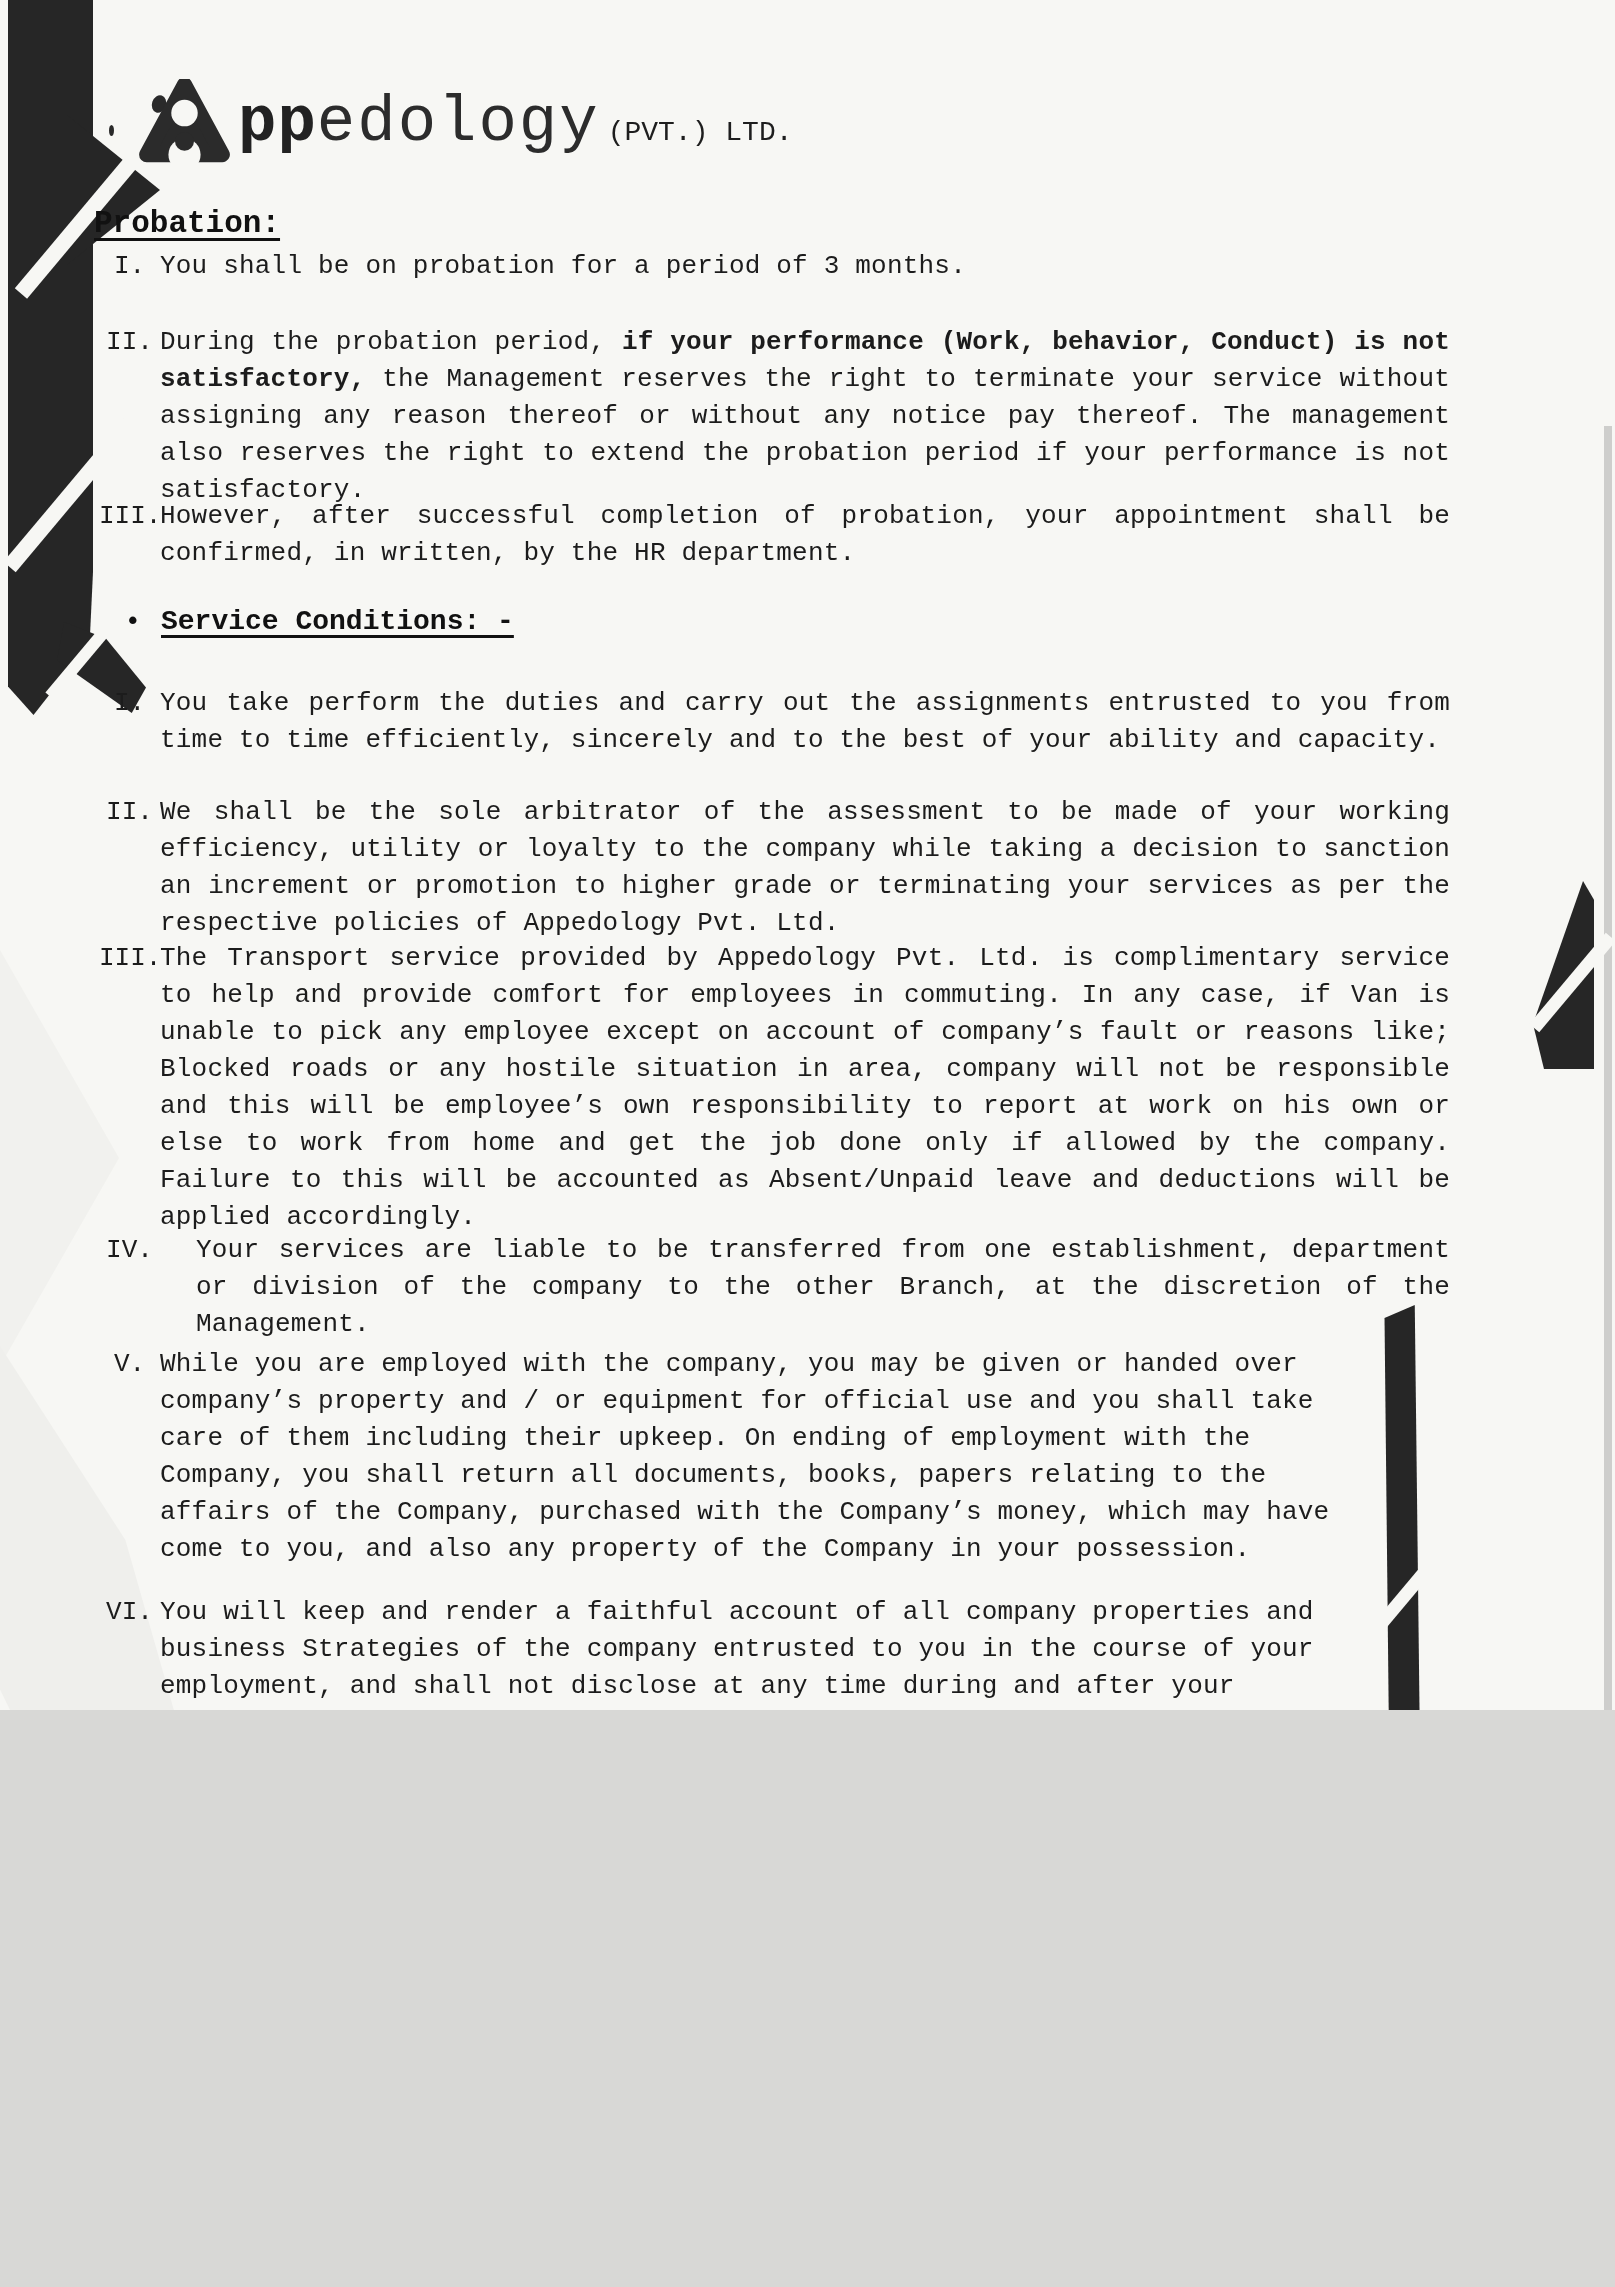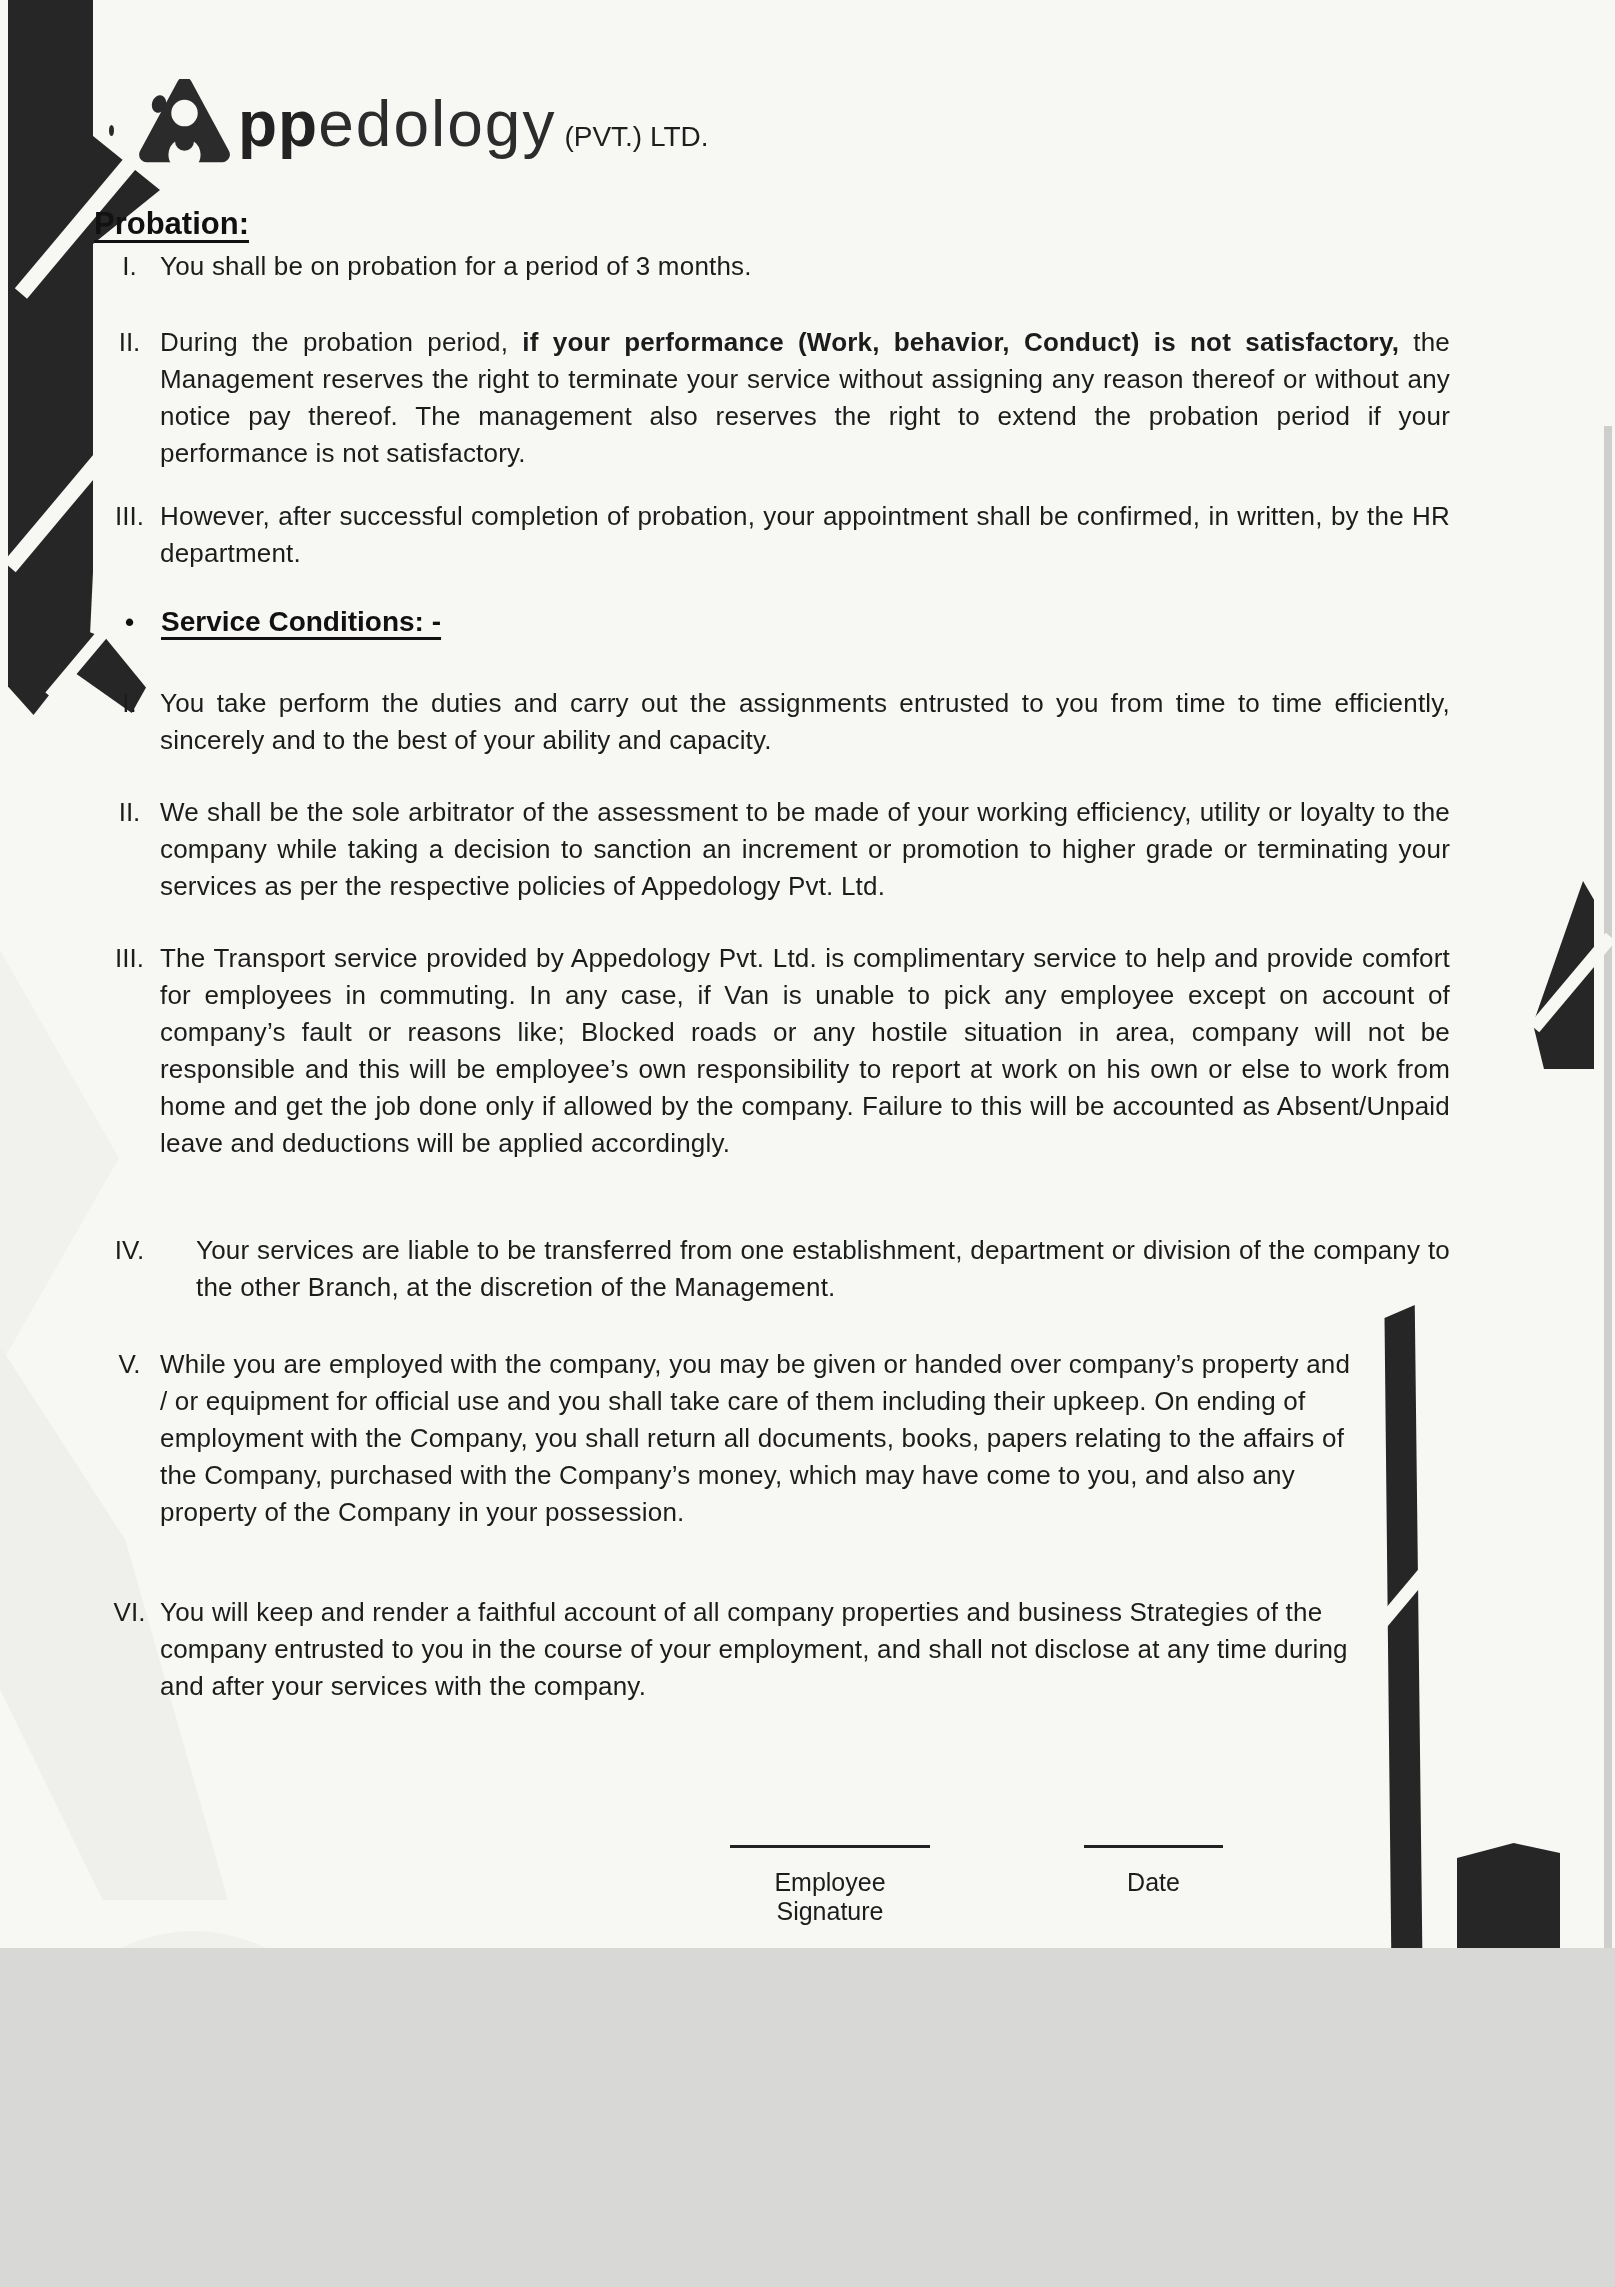--- a/index.html
+++ b/index.html
@@ -5,10 +5,10 @@
   html,body { margin:0; padding:0; background:#d8d8d6; }
   .page {
     position:relative;
-    width:1616px; height:1948px;
+    width:1616px; height:1710px;
     background:#f7f7f4;
     overflow:hidden;
-    font-family:Liberation Sans, sans-serif;
+    font-family:Liberation Mono, monospace;
     color:#1c1c1c;
   }
   

